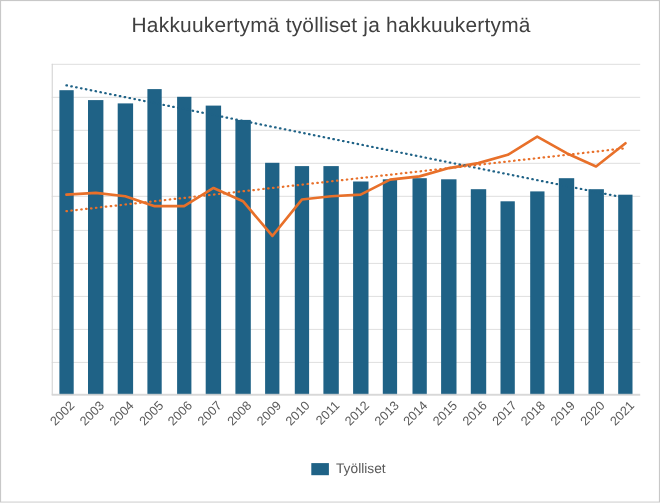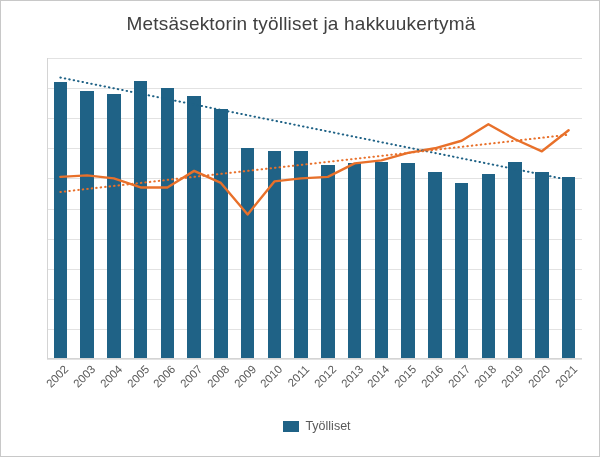--- a/index.html
+++ b/index.html
@@ -125,7 +125,7 @@
 
 <div id="chart-card">
 
-  <div id="chart-title">Metsäsektorin työlliset ja hakkuukertymä</div>
+  <div id="chart-title">Hakkuukertymä työlliset ja hakkuukertymä</div>
 
   <div id="y-axis-labels"></div>
 

